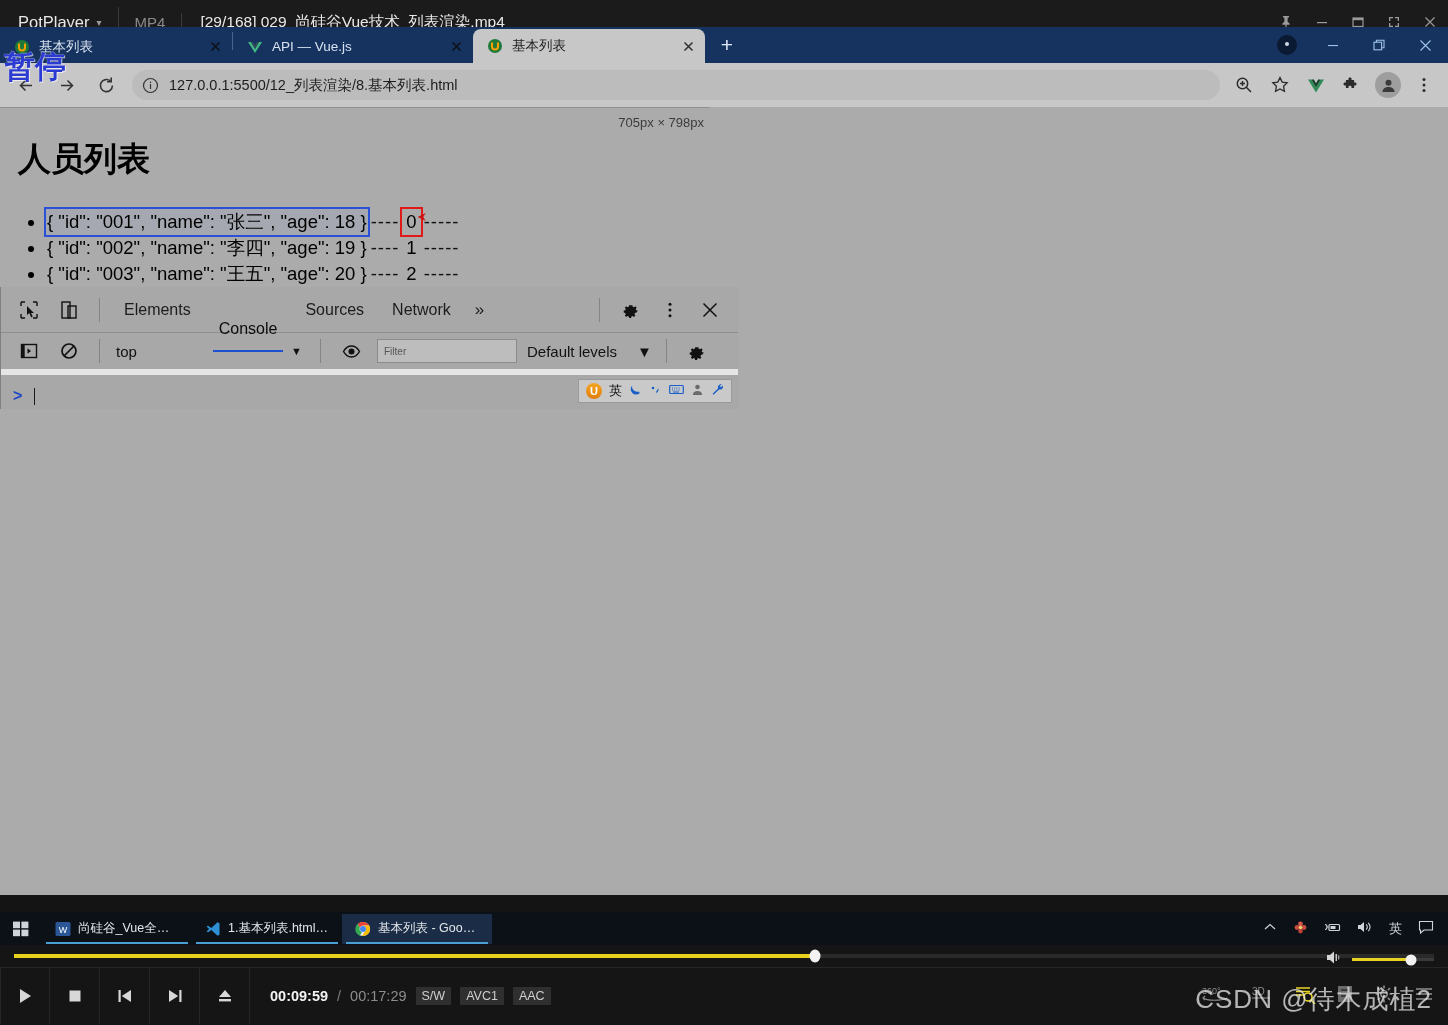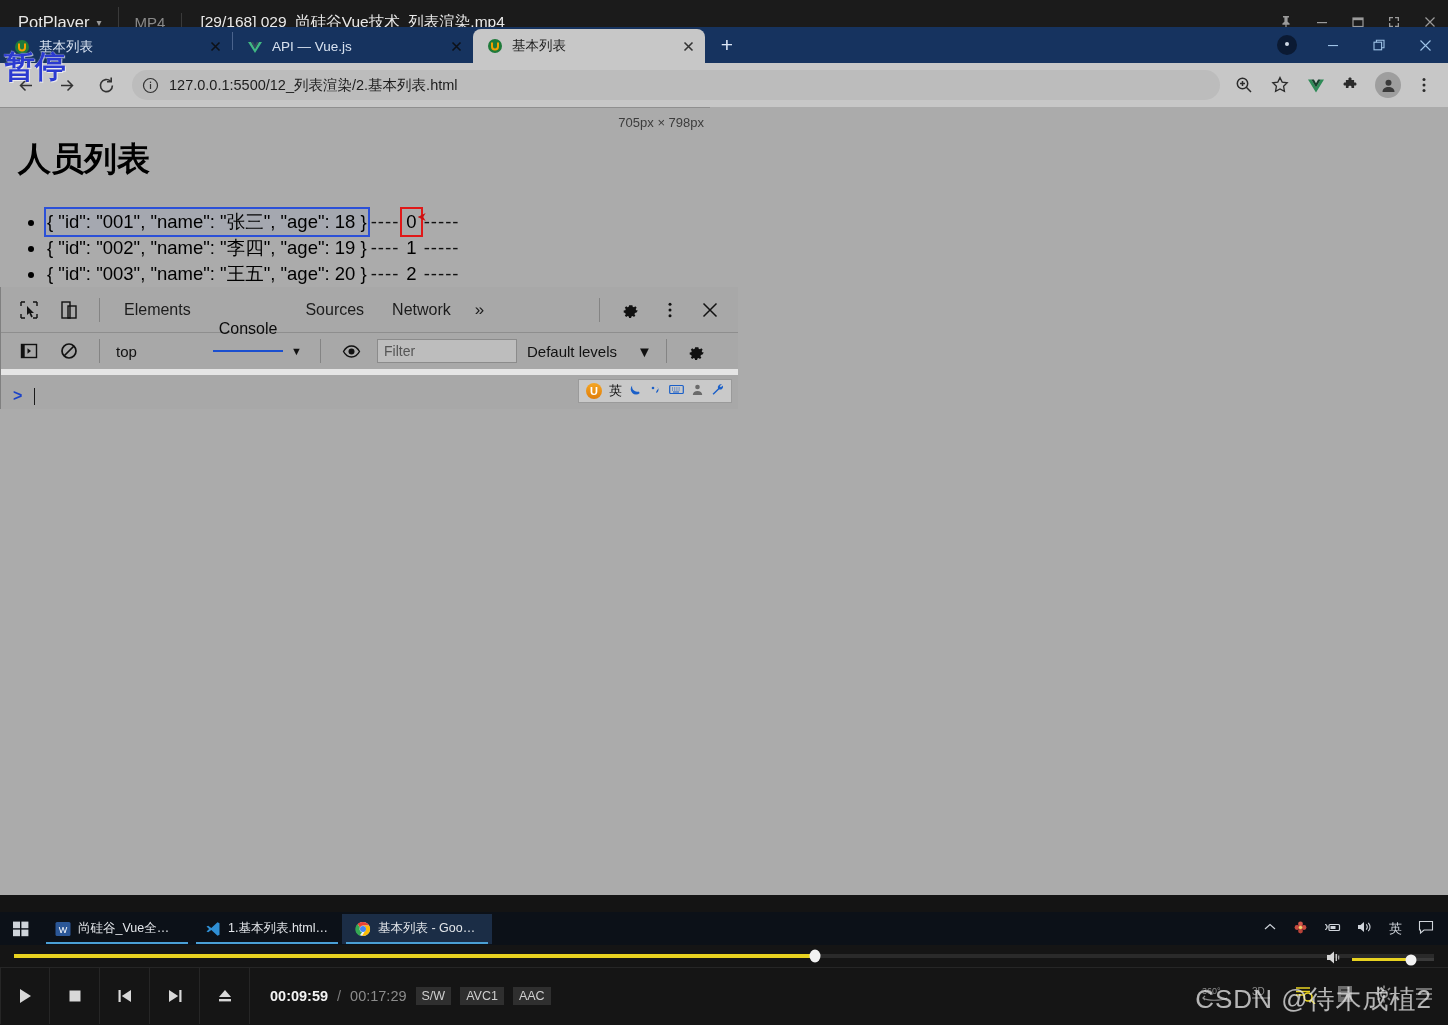--- a/index.html
+++ b/index.html
@@ -342,7 +342,7 @@
               <rect x="7.9" y="4.6" width="1.2" height="1.4" fill="#333"></rect>
             </svg>
         </span>
-        <span class="omni-url" title="127.0.0.1:5500/12_列表渲染/1.基本列表.html">127.0.0.1:5500/12_列表渲染/2.基本列表.html</span>
+        <span class="omni-url" title="127.0.0.1:5500/12_列表渲染/1.基本列表.html">127.0.0.1:5500/12_列表渲染/8.基本列表.html</span>
       </div>
       <div class="tb-icon">
         <svg width="18" height="18" viewBox="0 0 18 18">

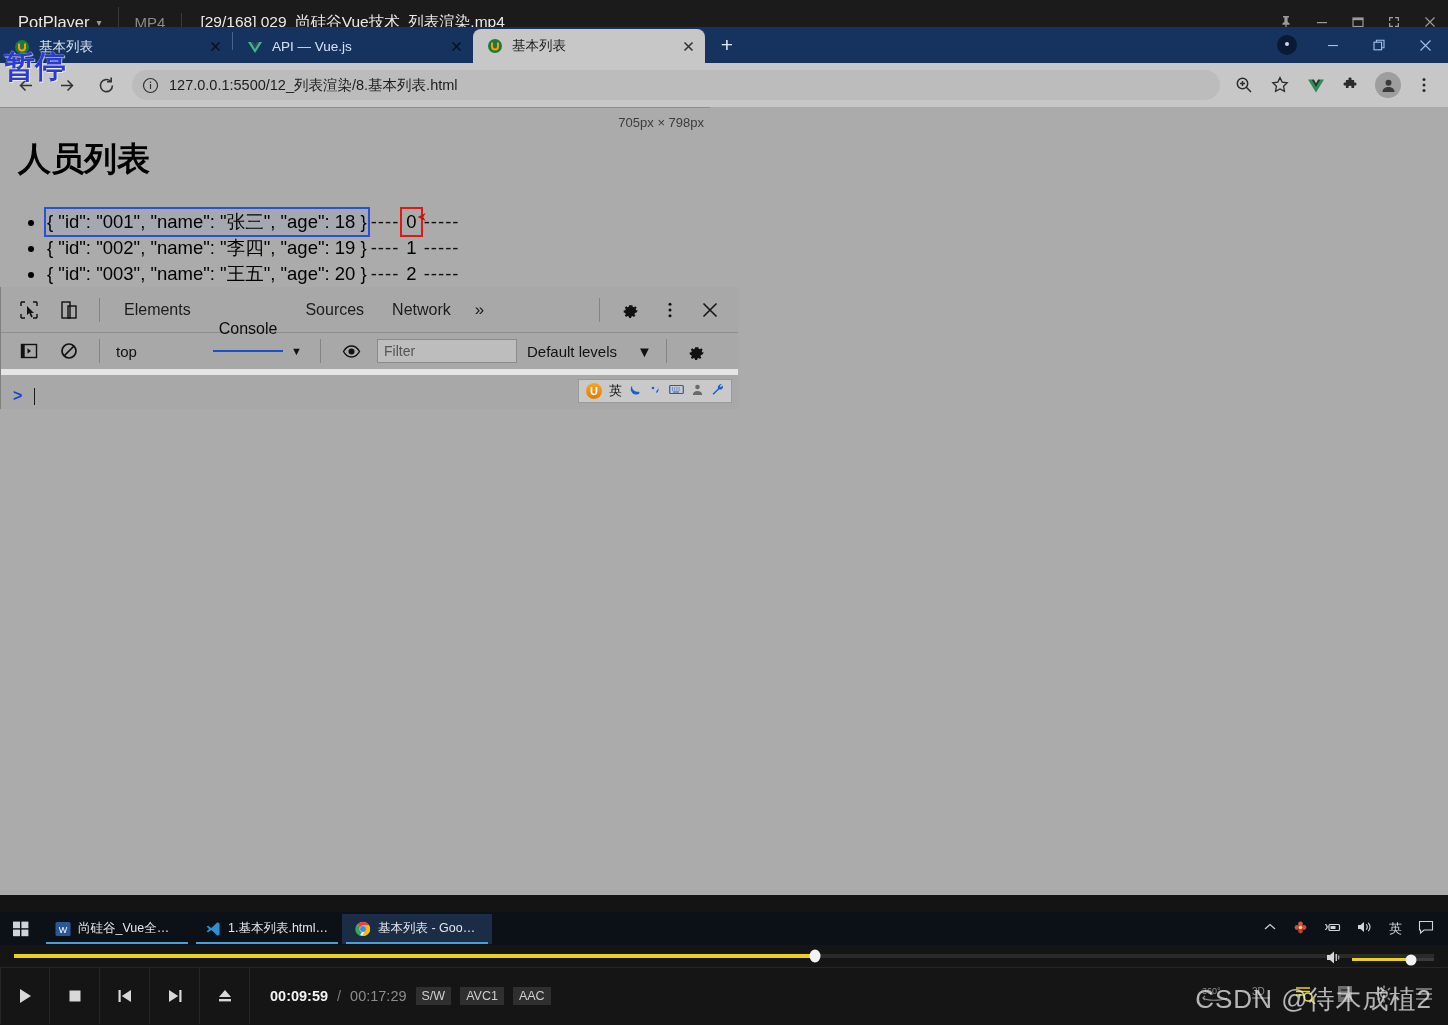--- a/index.html
+++ b/index.html
@@ -133,7 +133,7 @@
   .ctx-select .carets { margin-left: auto; font-size: 11px; padding-right: 8px; }
   .filter-input {
     width: 140px; height: 24px; background: #bdbdbd; border: 1px solid #8b8b8b;
-    font-size: 14px; color: #555; padding: 0 6px; display: flex; align-items: center;
+    font-size: 10px; color: #555; padding: 0 6px; display: flex; align-items: center;
     margin: 0 6px;
   }
   .levels { font-size: 15px; color: #111; display: flex; align-items: center; gap: 20px; padding: 0 4px; }

